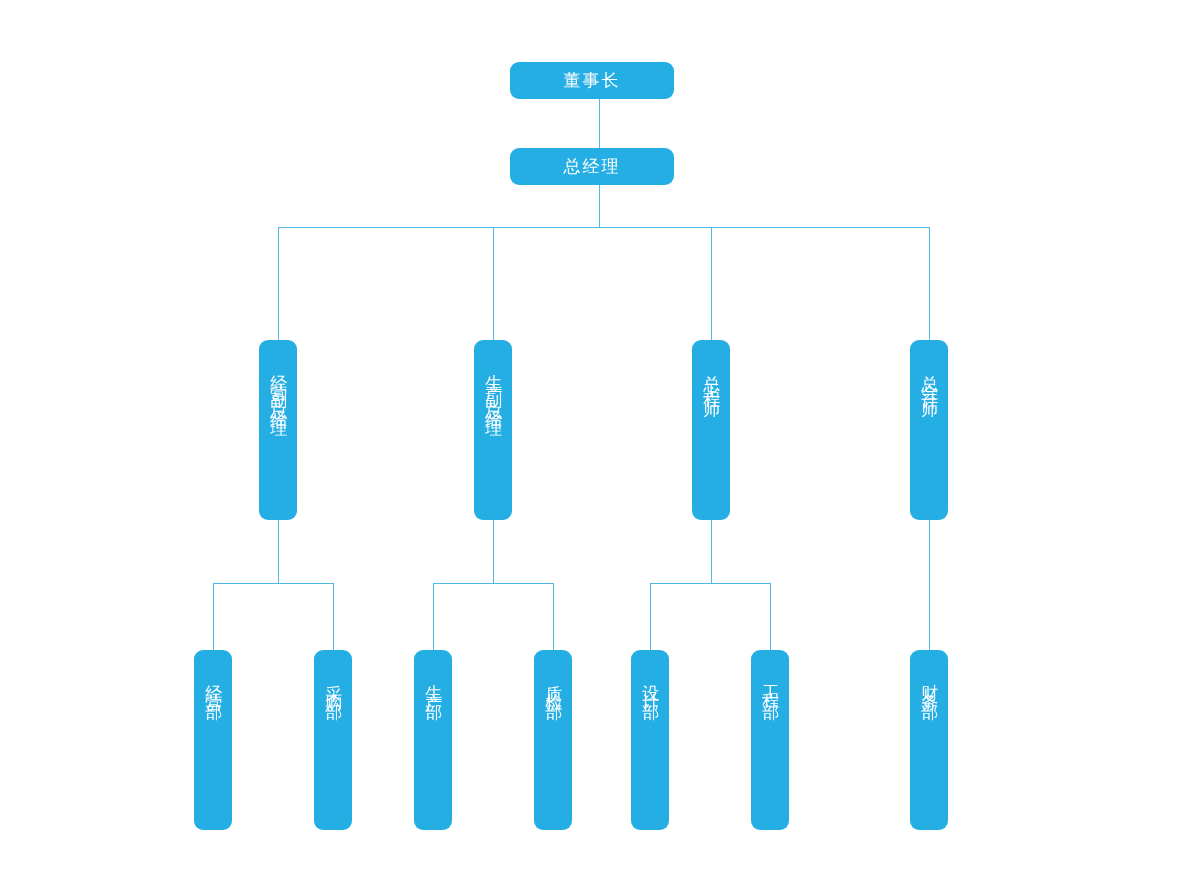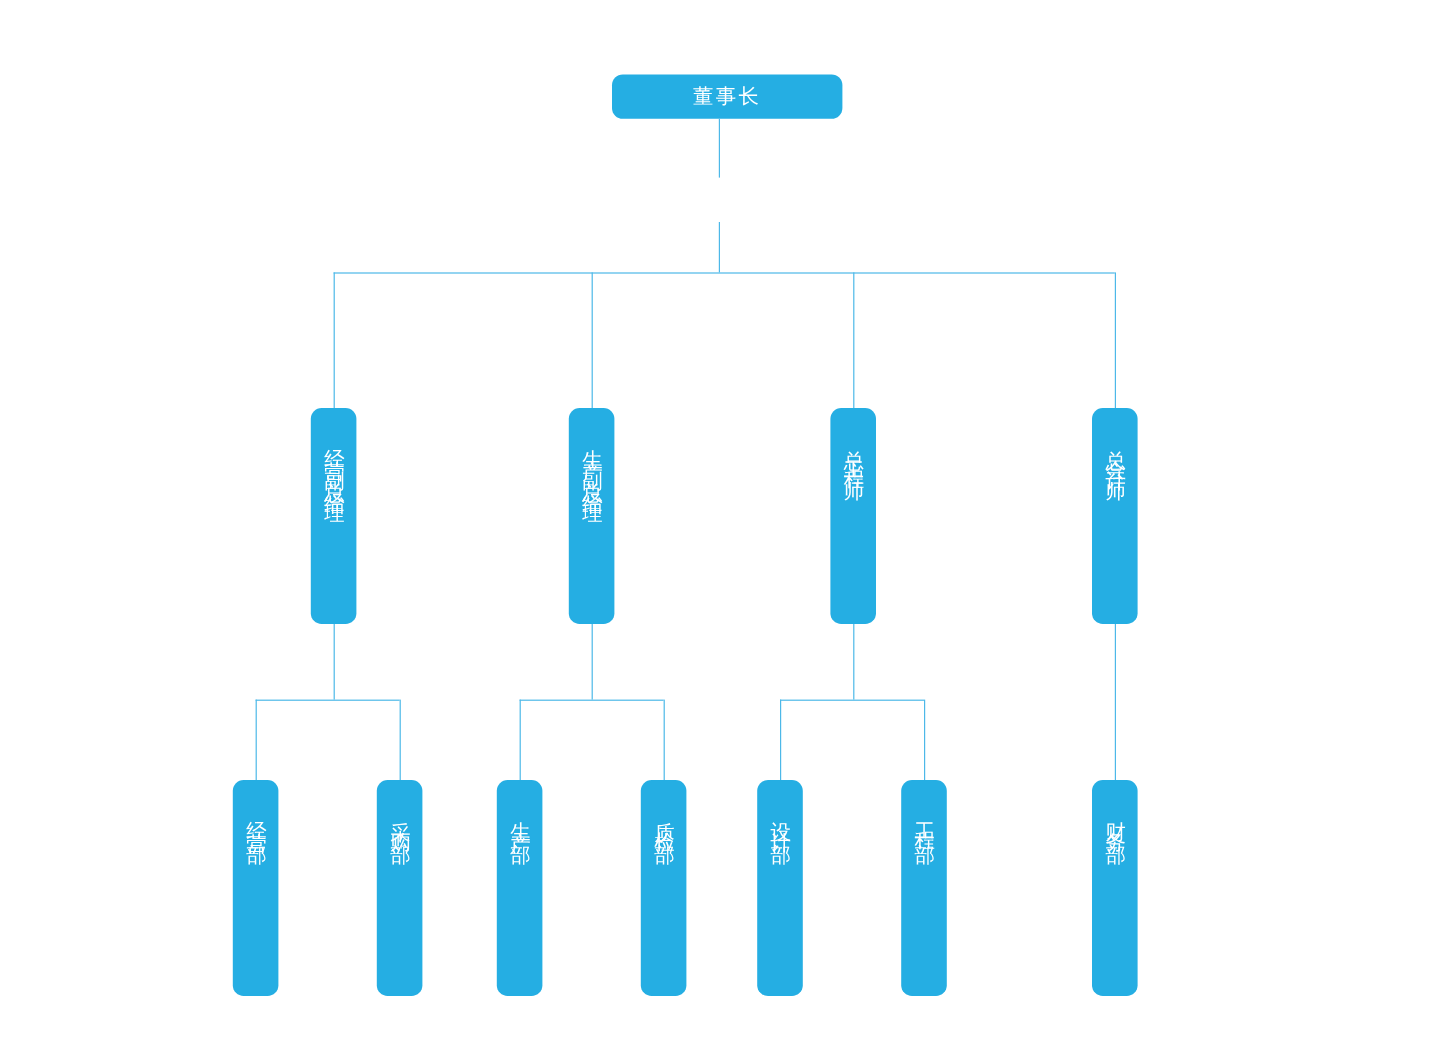--- a/index.html
+++ b/index.html
@@ -23,7 +23,7 @@
     box-sizing: border-box;
   }
   .node.h {
-    width: 192px;
+    width: 164px;
     height: 37px;
     display: flex;
     align-items: center;

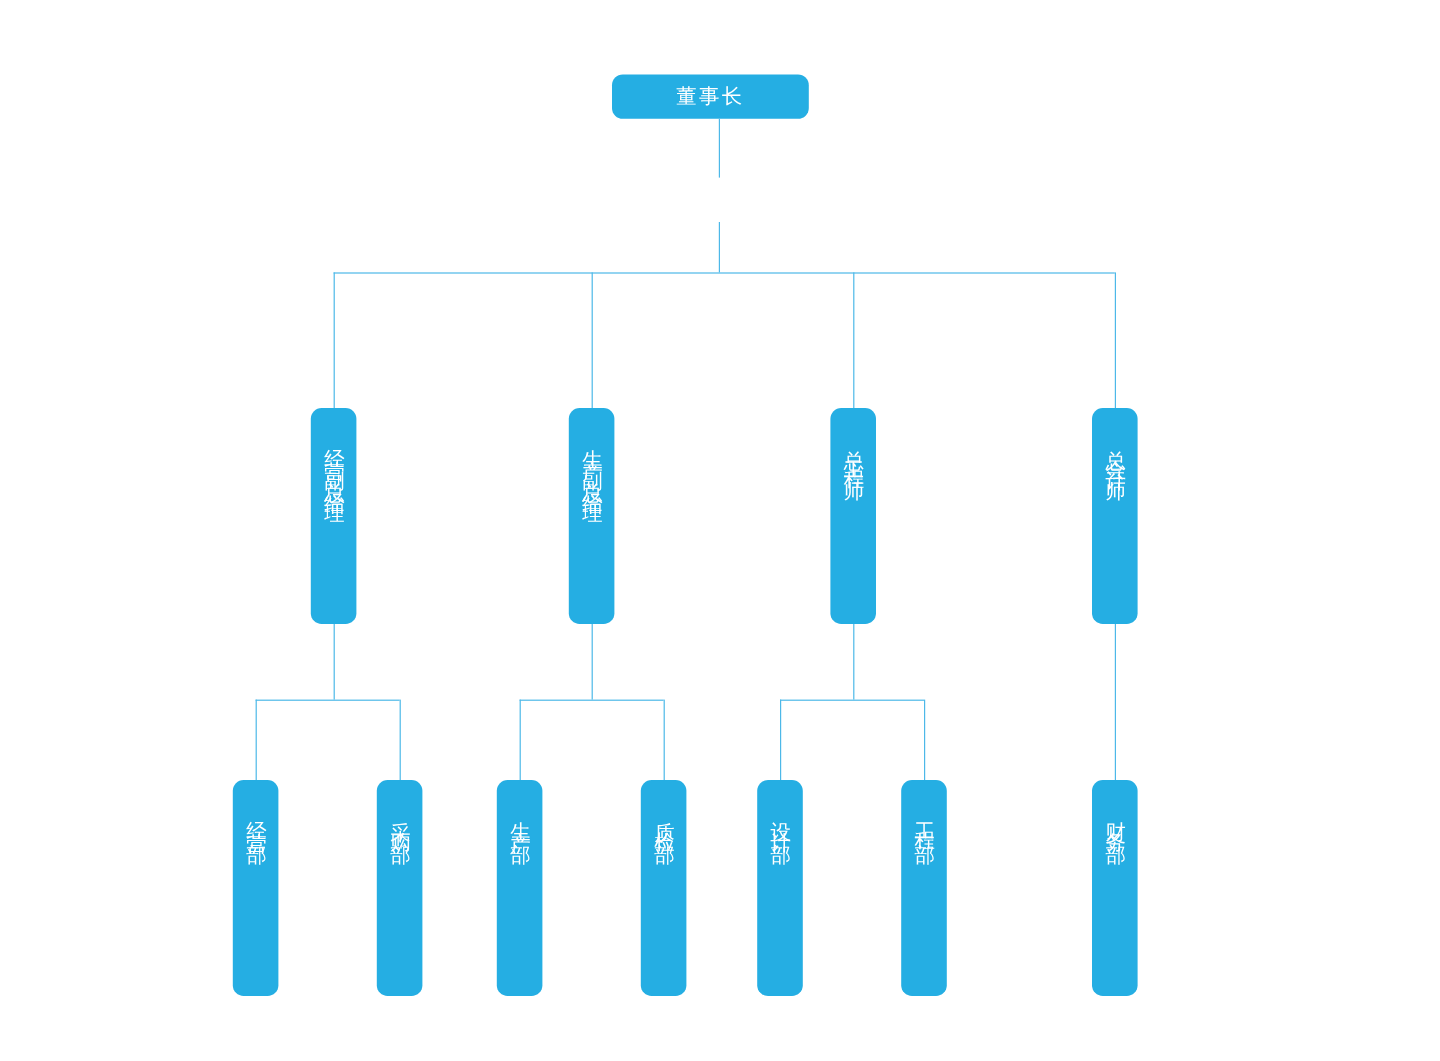--- a/index.html
+++ b/index.html
@@ -60,6 +60,7 @@
 
   <div class="line" style="left:599px; top:99px; width:1px; height:49px;"></div>
 
+  <div class="node h" style="left:510px; top:148px;">总经理</div>
 
   <div class="line" style="left:599px; top:185px; width:1px; height:42px;"></div>
 

